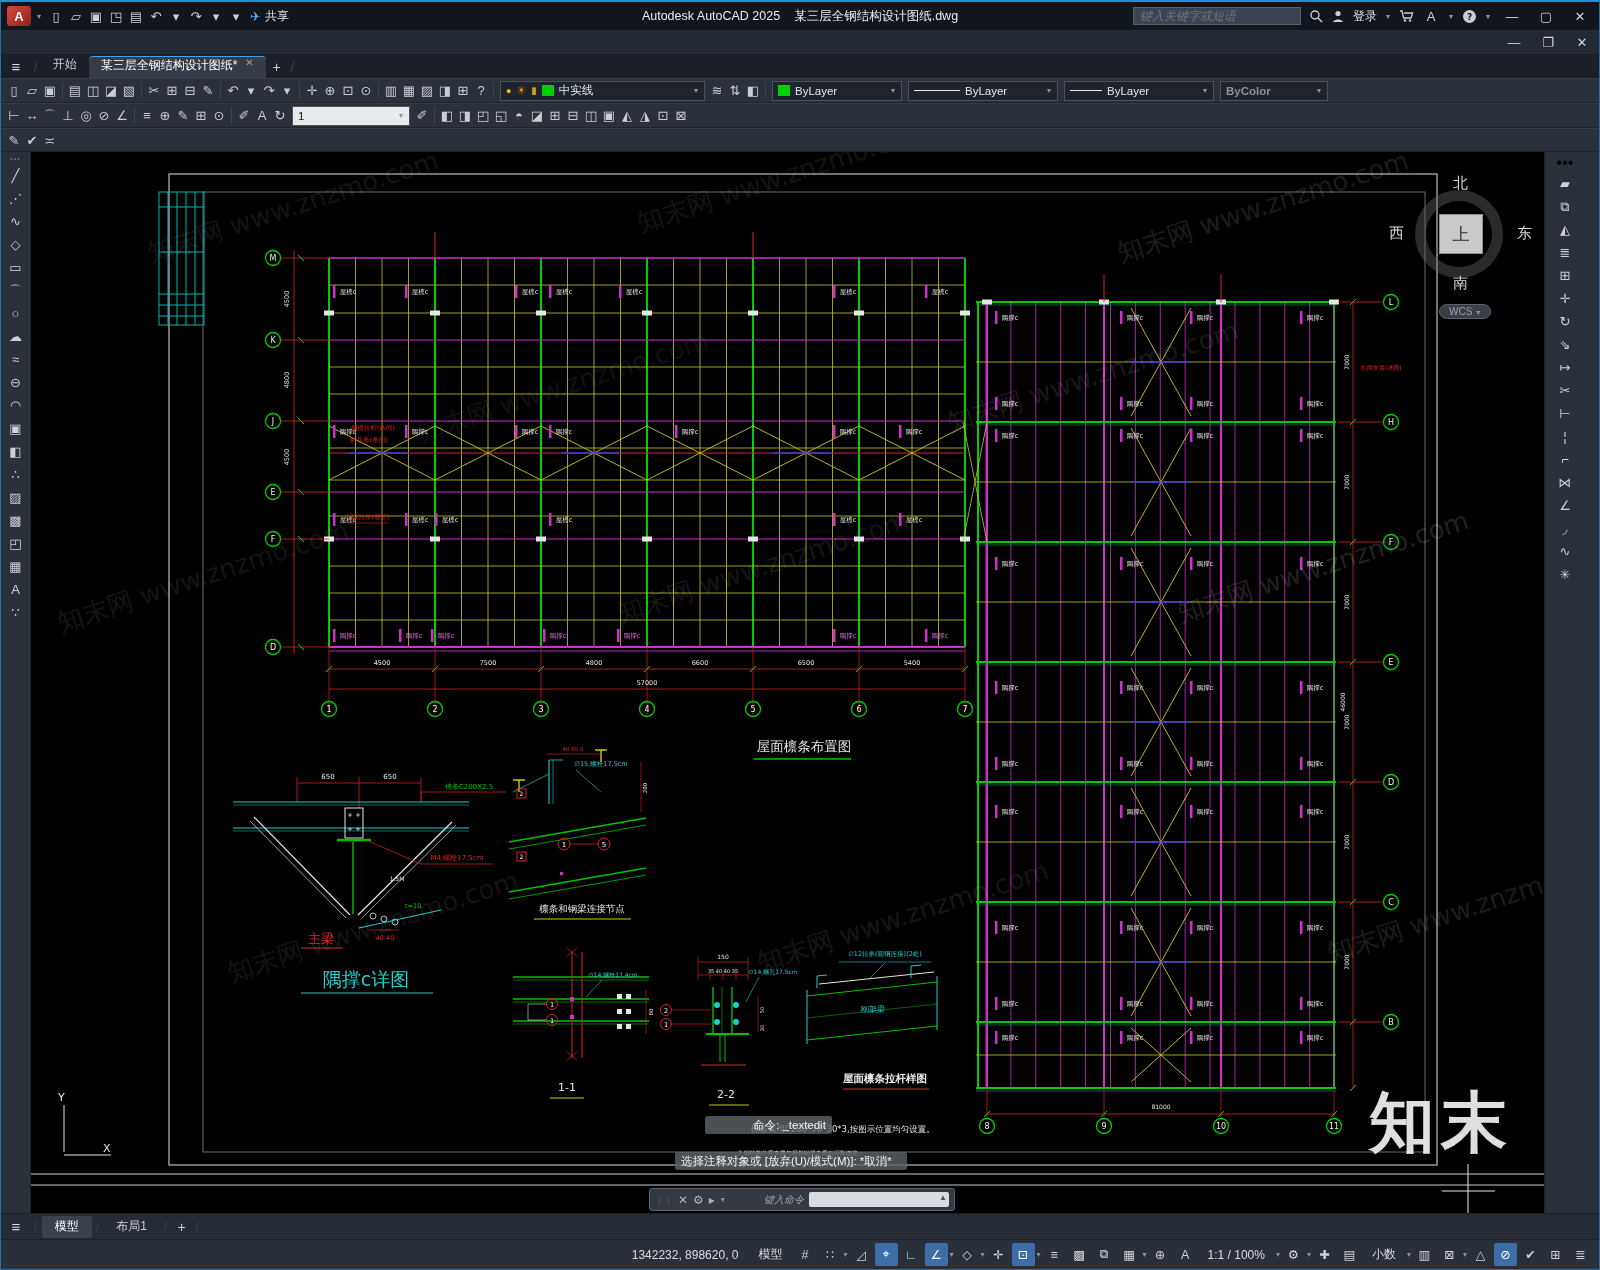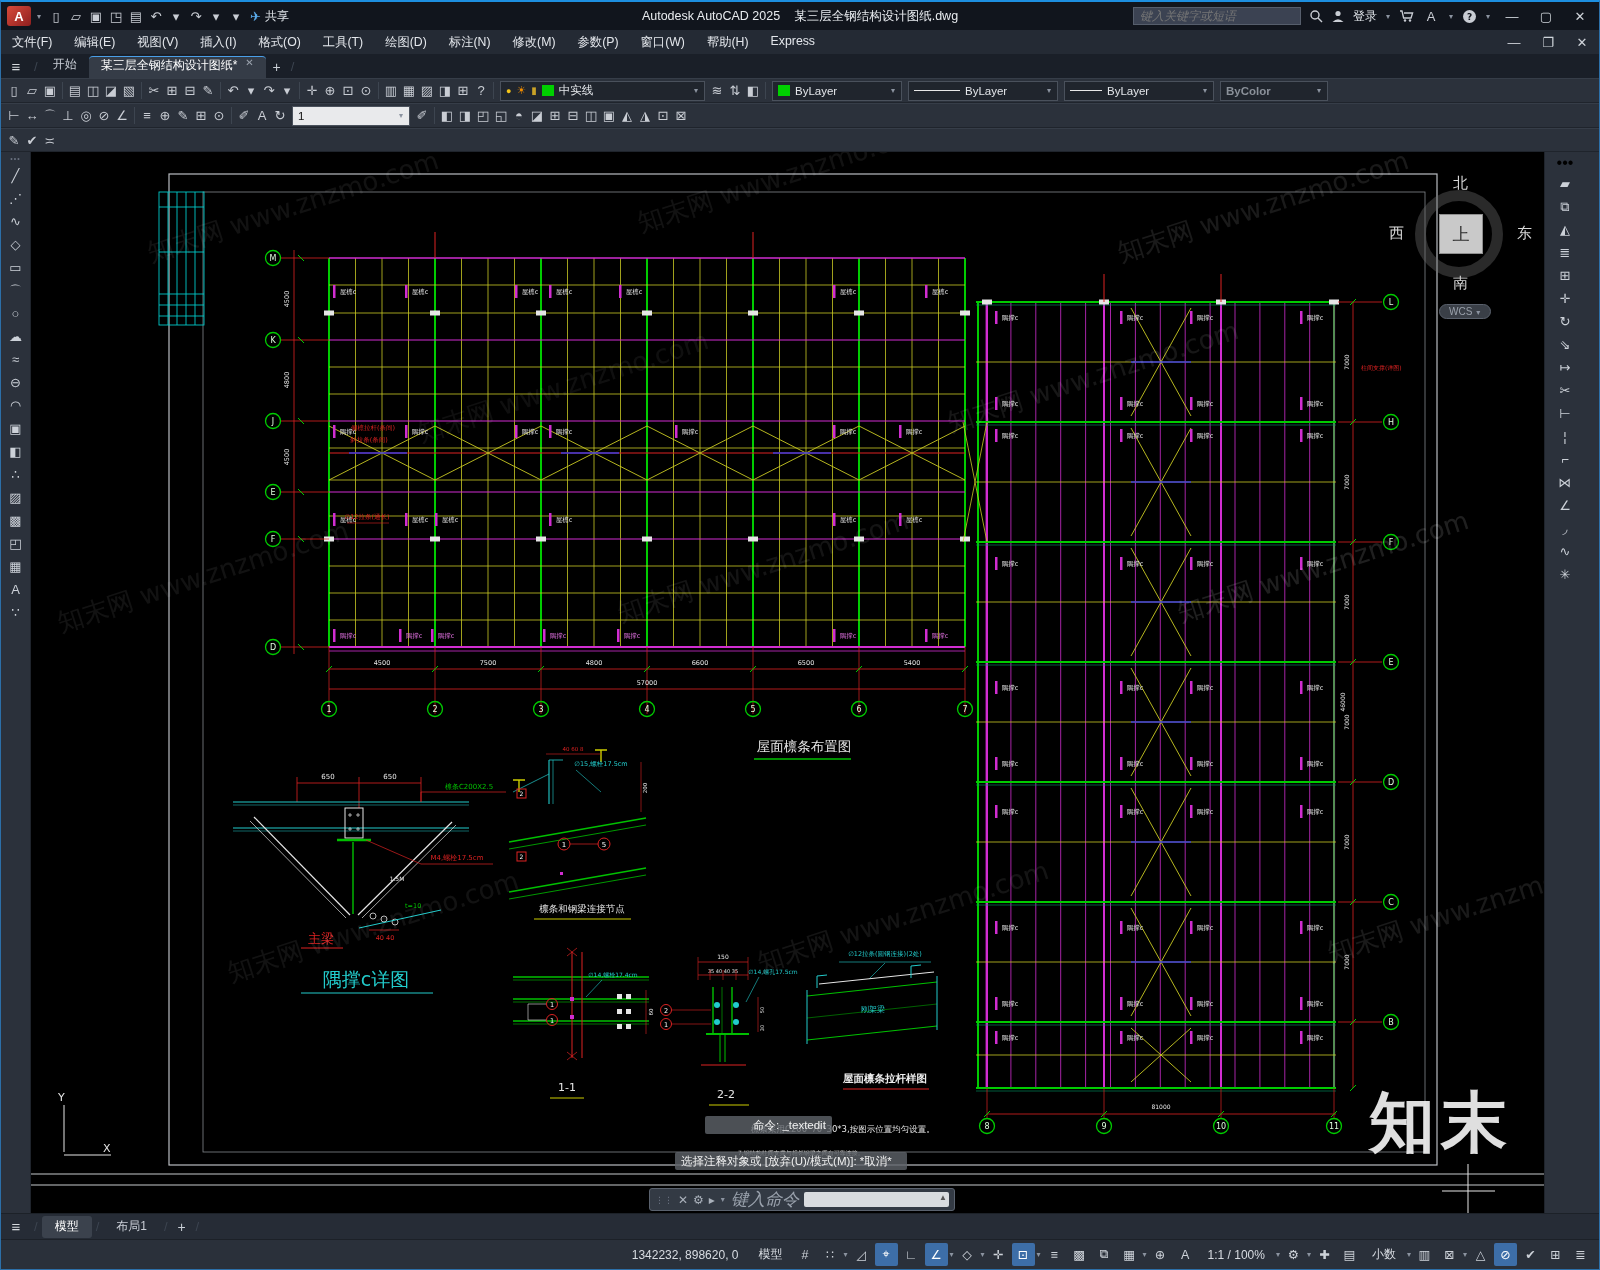--- a/index.html
+++ b/index.html
@@ -162,21 +162,6 @@
   </div>
 
   <div class="menubar">
-    <div id="menus" style="display:flex;">
-        <div class="menu-item">文件(F)</div>
-        <div class="menu-item">编辑(E)</div>
-        <div class="menu-item">视图(V)</div>
-        <div class="menu-item">插入(I)</div>
-        <div class="menu-item">格式(O)</div>
-        <div class="menu-item">工具(T)</div>
-        <div class="menu-item">绘图(D)</div>
-        <div class="menu-item">标注(N)</div>
-        <div class="menu-item">修改(M)</div>
-        <div class="menu-item">参数(P)</div>
-        <div class="menu-item">窗口(W)</div>
-        <div class="menu-item">帮助(H)</div>
-        <div class="menu-item">Express</div>
-      </div>
     <div class="tb-right">
       <span class="winbtn">—</span>
       <span class="winbtn">❐</span>

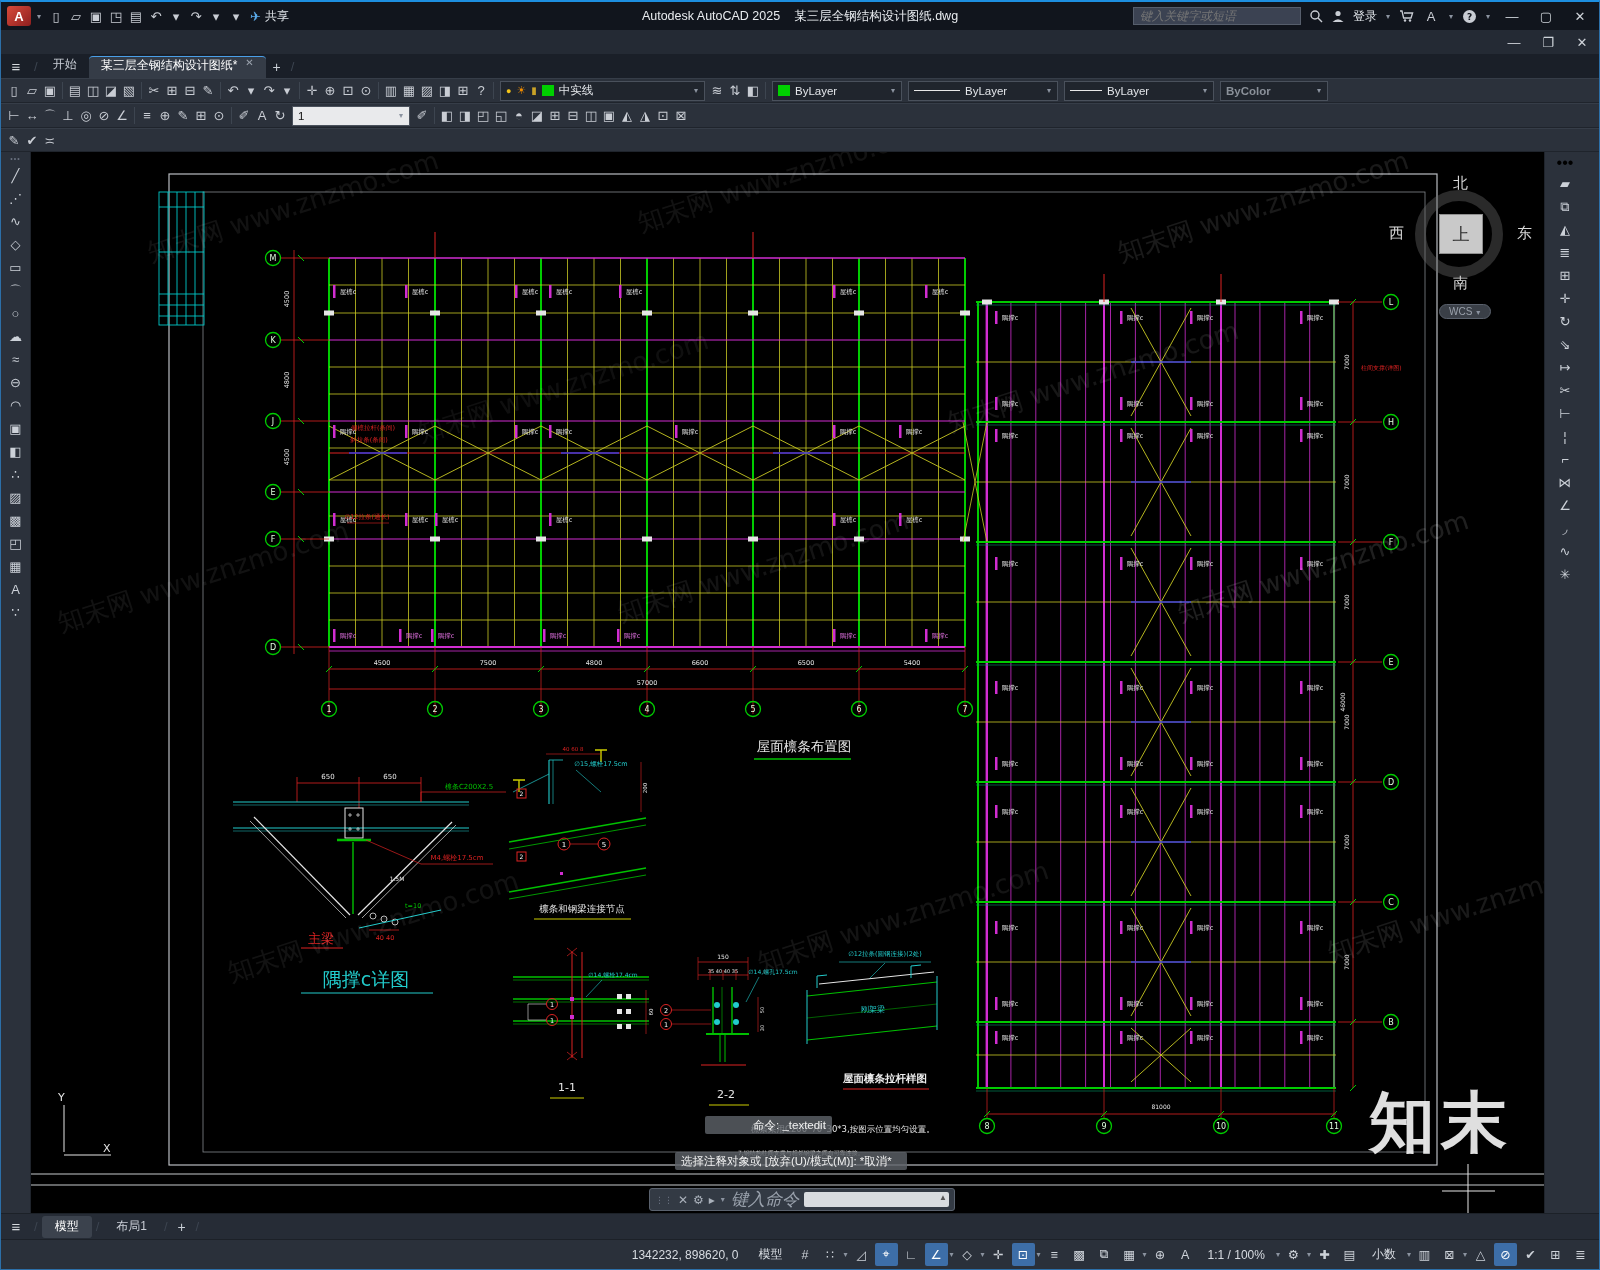--- a/index.html
+++ b/index.html
@@ -81,7 +81,7 @@
            border:1px solid #5a626e;border-radius:3px;display:flex;align-items:center;gap:5px;
            padding:0 5px;z-index:6;color:#aab1bb;font-size:12px;}
   .cmddock .grip{color:#6a7280;font-size:9px;}
-  .cmddock .prompt{font-style:italic;color:#9aa2ad;font-size:17px;}
+  .cmddock .prompt{font-style:italic;color:#9aa2ad;font-size:10px;margin-left:33px;}
   .cmddock .field{flex:1;height:15px;background:#d9dcdf;border-radius:2px;position:relative;}
   .cmddock .field .up{position:absolute;right:2px;top:1px;font-size:8px;color:#555;}
   

